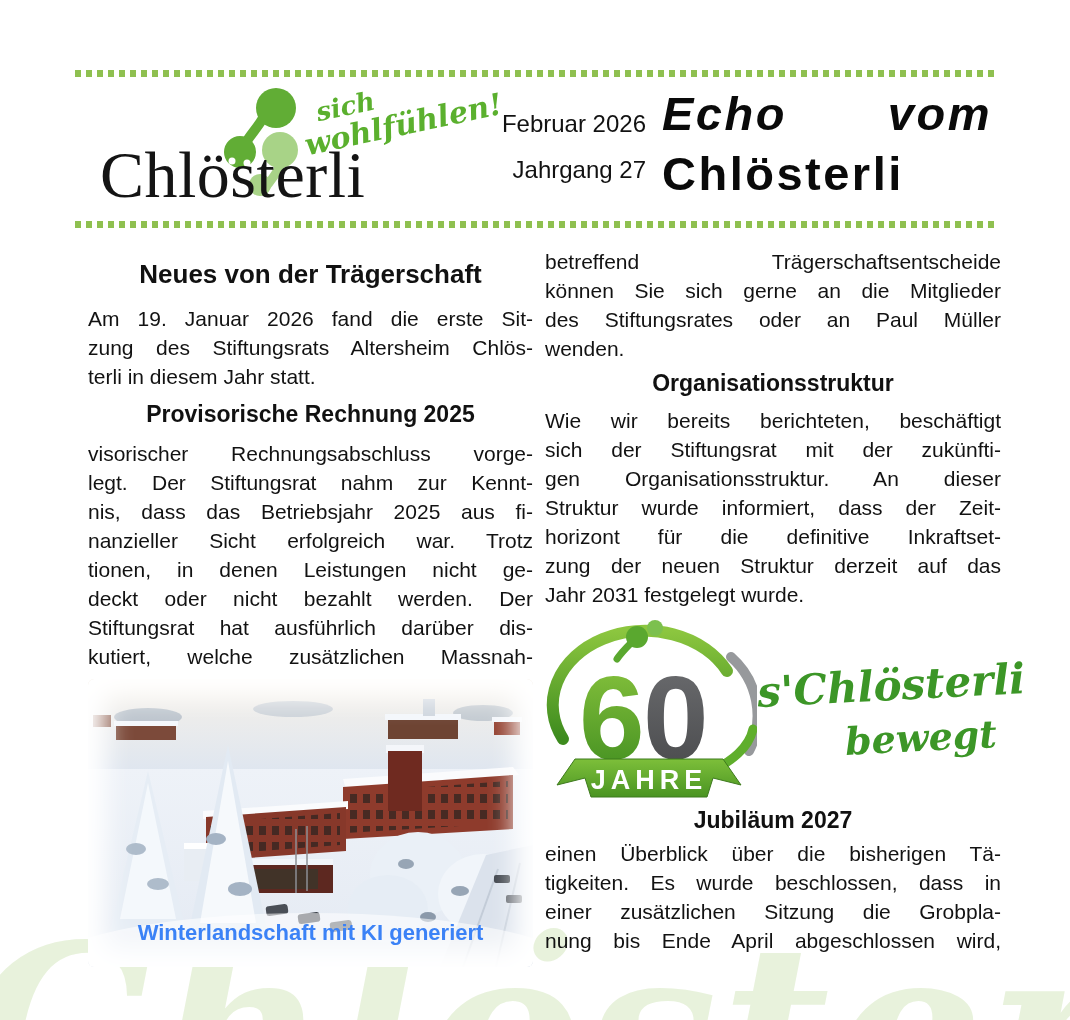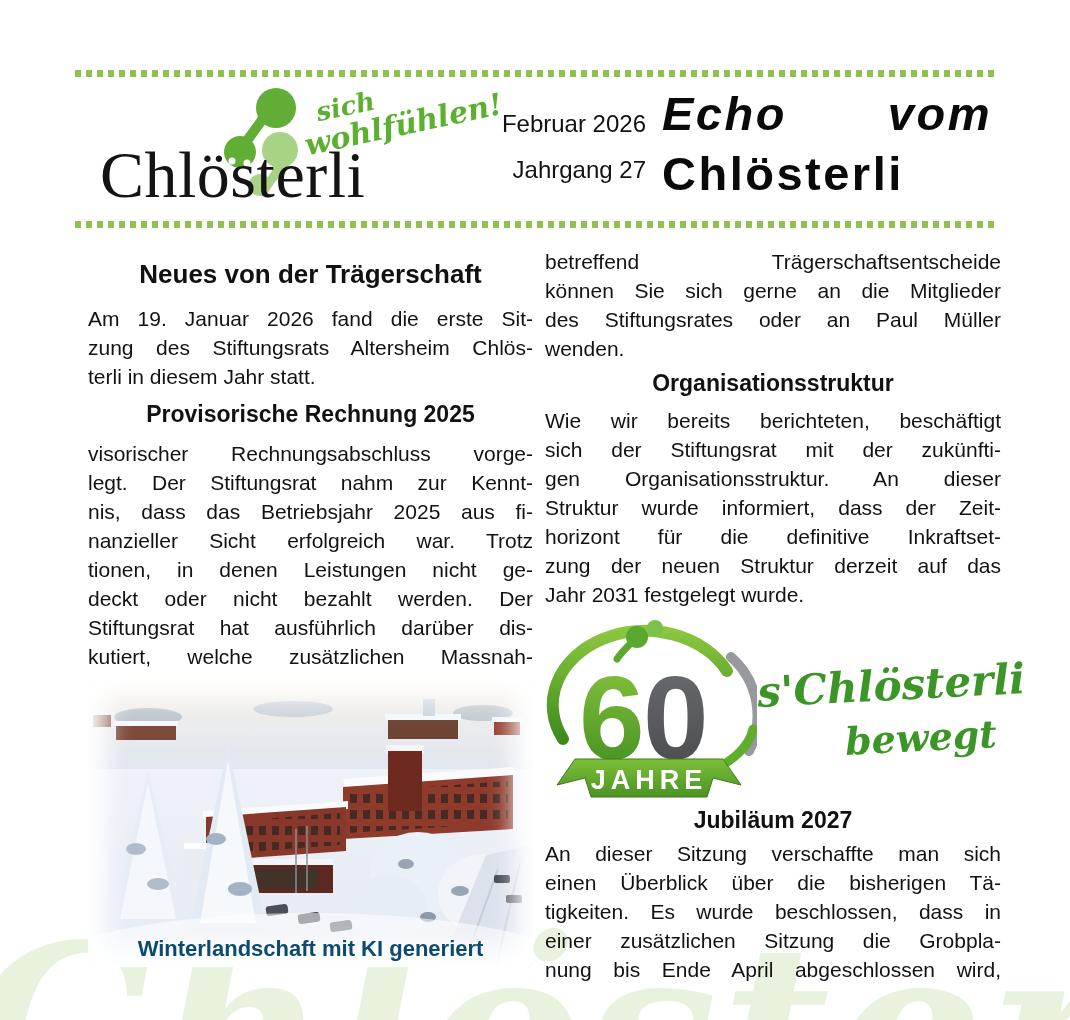--- a/index.html
+++ b/index.html
@@ -275,7 +275,6 @@
 
     <h2 class="jub">Jubiläum 2027</h2>
     <div class="para">
-        <div class="jline">An dieser Sitzung verschaffte man sich</div>
         <div class="jline">einen Überblick über die bisherigen Tä-</div>
         <div class="jline">tigkeiten. Es wurde beschlossen, dass in</div>
         <div class="jline">einer zusätzlichen Sitzung die Grobpla-</div>

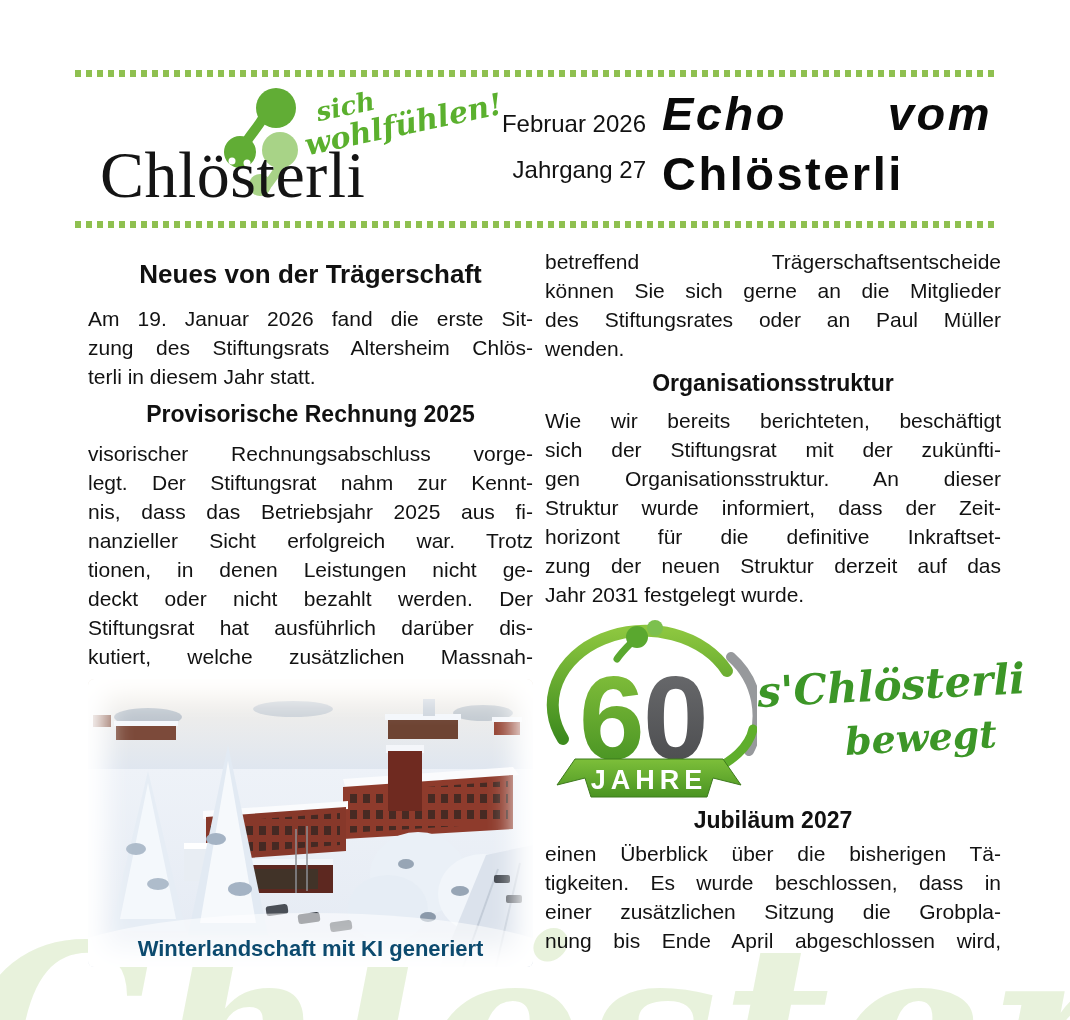--- a/index.html
+++ b/index.html
@@ -66,8 +66,8 @@
   .photo svg{display:block;}
   .photo .fade{position:absolute; inset:0; box-shadow:inset 0 0 26px 18px #fff; border-radius:6px; pointer-events:none;}
   .caption{
-    position:absolute; left:0; bottom:5px; width:100%; text-align:center;
-    font-size:22px; font-weight:bold; color:#0c4a6e;
+    position:absolute; left:0; bottom:21px; width:100%; text-align:center;
+    font-size:22px; font-weight:bold; color:#3b82f6;
   }
   
   .logo60{position:relative; width:456px; height:192px; margin-top:4px; background:#fff;}

